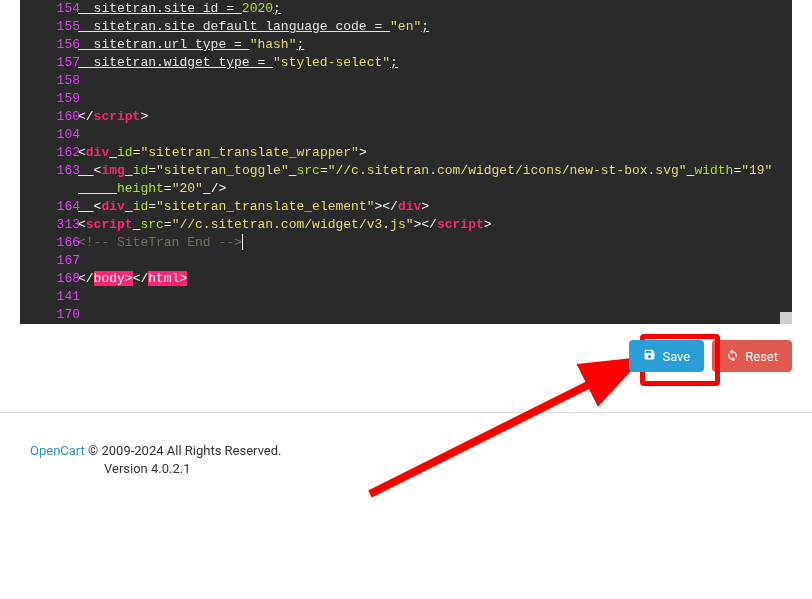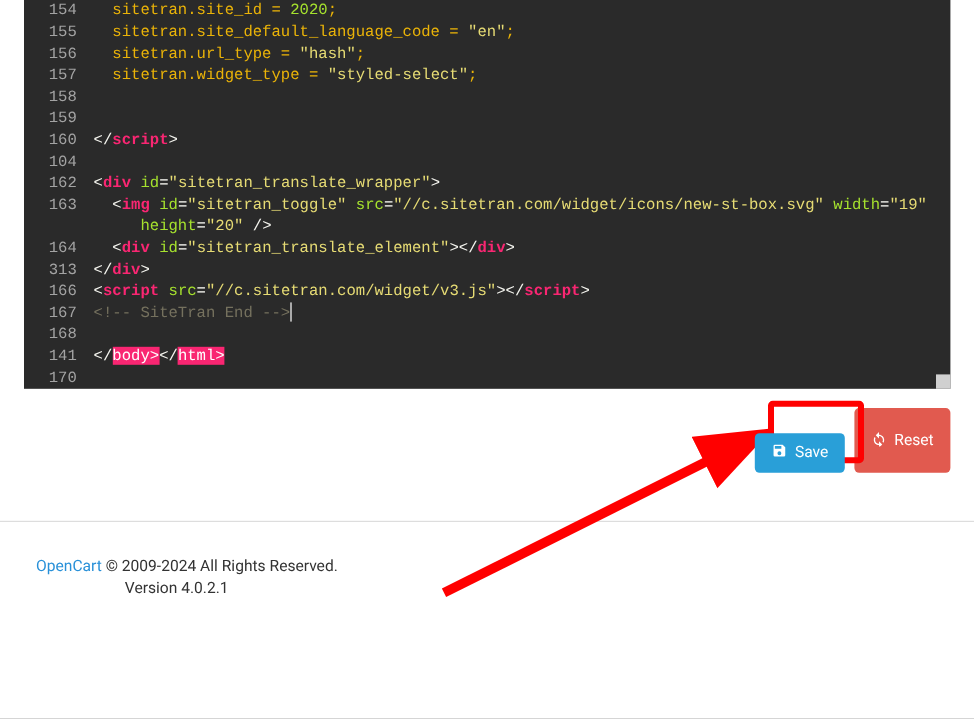--- a/index.html
+++ b/index.html
@@ -28,11 +28,11 @@
     }
     .gutter {
       position: absolute;
-      left: 0;
+      left: 16px;
       top: 0;
       bottom: 0;
       width: 52px;
-      color: #a3a3a3;
+      color: #d946ef;
       text-align: right;
       padding: 0 8px 0 0;
       user-select: none;

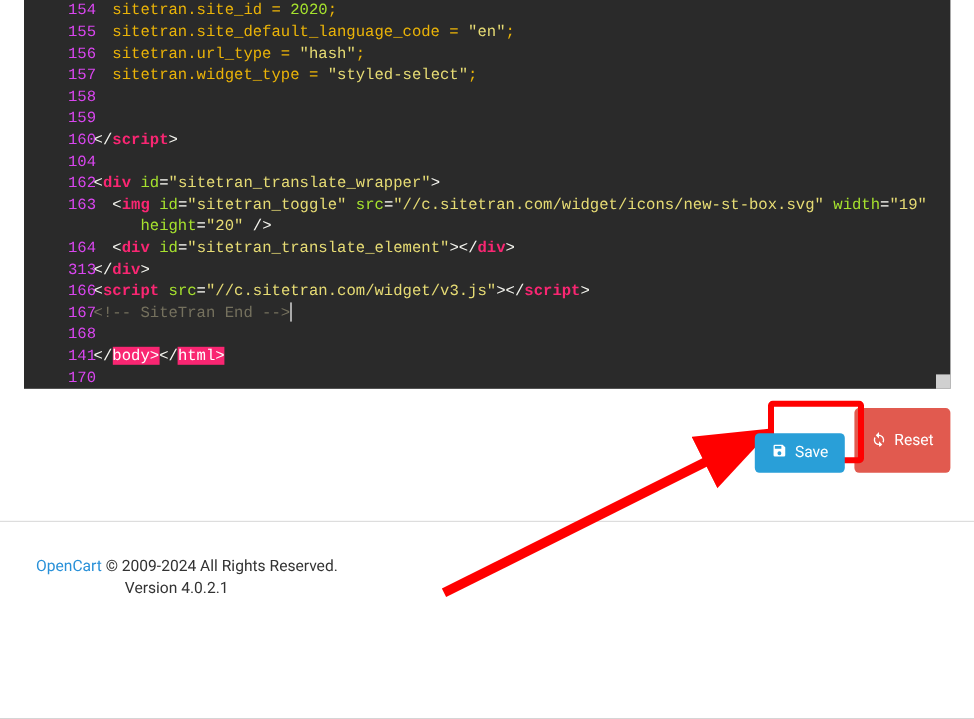--- a/index.html
+++ b/index.html
@@ -48,7 +48,7 @@
       height: 18px;
       white-space: pre;
     }
-    .tok-default { color: #eab308; }
+    .tok-default { color: #e5e5e5; text-decoration: underline; }
     .tok-tag { color: #f92672; font-weight: bold; }
     .tok-attr { color: #a6e22e; text-align: right; }
     .tok-str { color: #e6db74; }

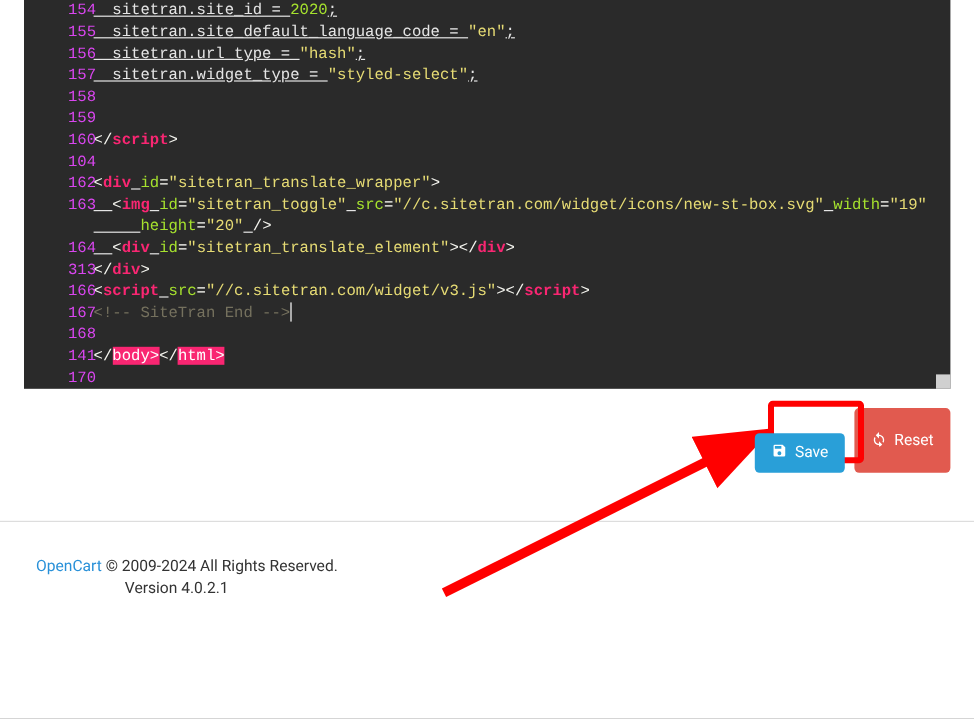--- a/index.html
+++ b/index.html
@@ -178,7 +178,6 @@
           <div class="code-line"><span class="tok-default">  </span><span class="tok-op">&lt;</span><span class="tok-tag">img</span><span class="tok-default"> </span><span class="tok-attr">id</span><span class="tok-op">=</span><span class="tok-str">"sitetran_toggle"</span><span class="tok-default"> </span><span class="tok-attr">src</span><span class="tok-op">=</span><span class="tok-str">"//c.sitetran.com/widget/icons/new-st-box.svg"</span><span class="tok-default"> </span><span class="tok-attr">width</span><span class="tok-op">=</span><span class="tok-str">"19"</span></div>
           <div class="code-line"><span class="tok-default">     </span><span class="tok-attr">height</span><span class="tok-op">=</span><span class="tok-str">"20"</span><span class="tok-default"> </span><span class="tok-op">/&gt;</span></div>
           <div class="code-line"><span class="tok-default">  </span><span class="tok-op">&lt;</span><span class="tok-tag">div</span><span class="tok-default"> </span><span class="tok-attr">id</span><span class="tok-op">=</span><span class="tok-str">"sitetran_translate_element"</span><span class="tok-op">&gt;</span><span class="tok-op">&lt;/</span><span class="tok-tag">div</span><span class="tok-op">&gt;</span></div>
-          <div class="code-line"><span class="tok-op">&lt;/</span><span class="tok-tag">div</span><span class="tok-op">&gt;</span></div>
           <div class="code-line"><span class="tok-op">&lt;</span><span class="tok-tag">script</span><span class="tok-default"> </span><span class="tok-attr">src</span><span class="tok-op">=</span><span class="tok-str">"//c.sitetran.com/widget/v3.js"</span><span class="tok-op">&gt;</span><span class="tok-op">&lt;/</span><span class="tok-tag">script</span><span class="tok-op">&gt;</span></div>
           <div class="code-line"><span class="tok-comment">&lt;!-- SiteTran End --&gt;</span><span class="cursor"></span></div>
           <div class="code-line"></div>

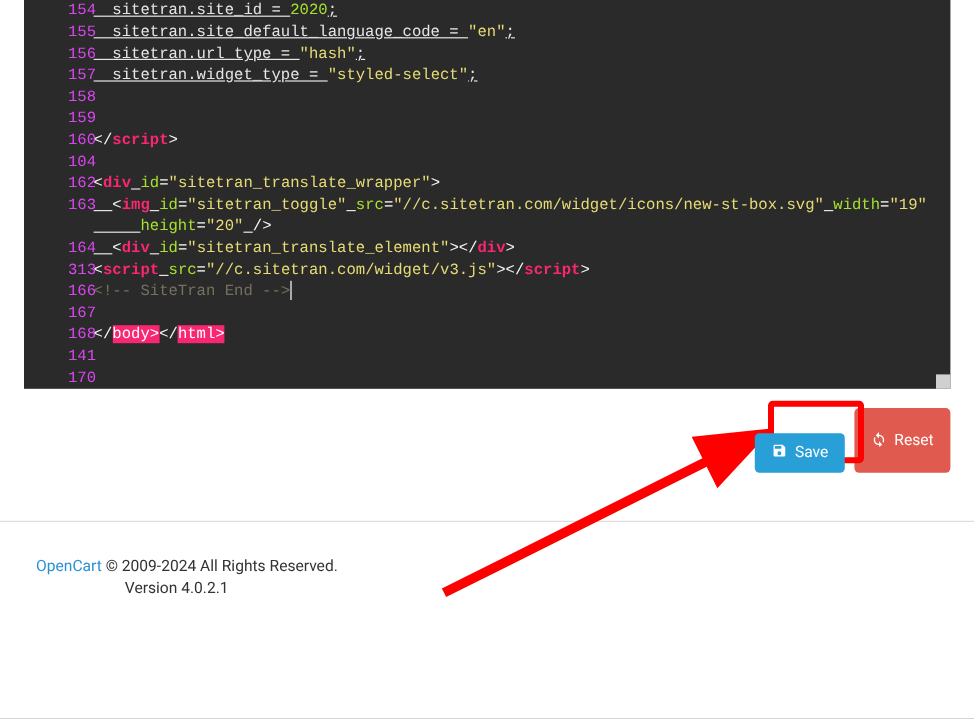--- a/index.html
+++ b/index.html
@@ -102,7 +102,6 @@
       background: #299fd8;
       position: relative;
       z-index: 2;
-      margin-top: 21px;
     }
     .btn-reset {
       background: #e15a4f;

